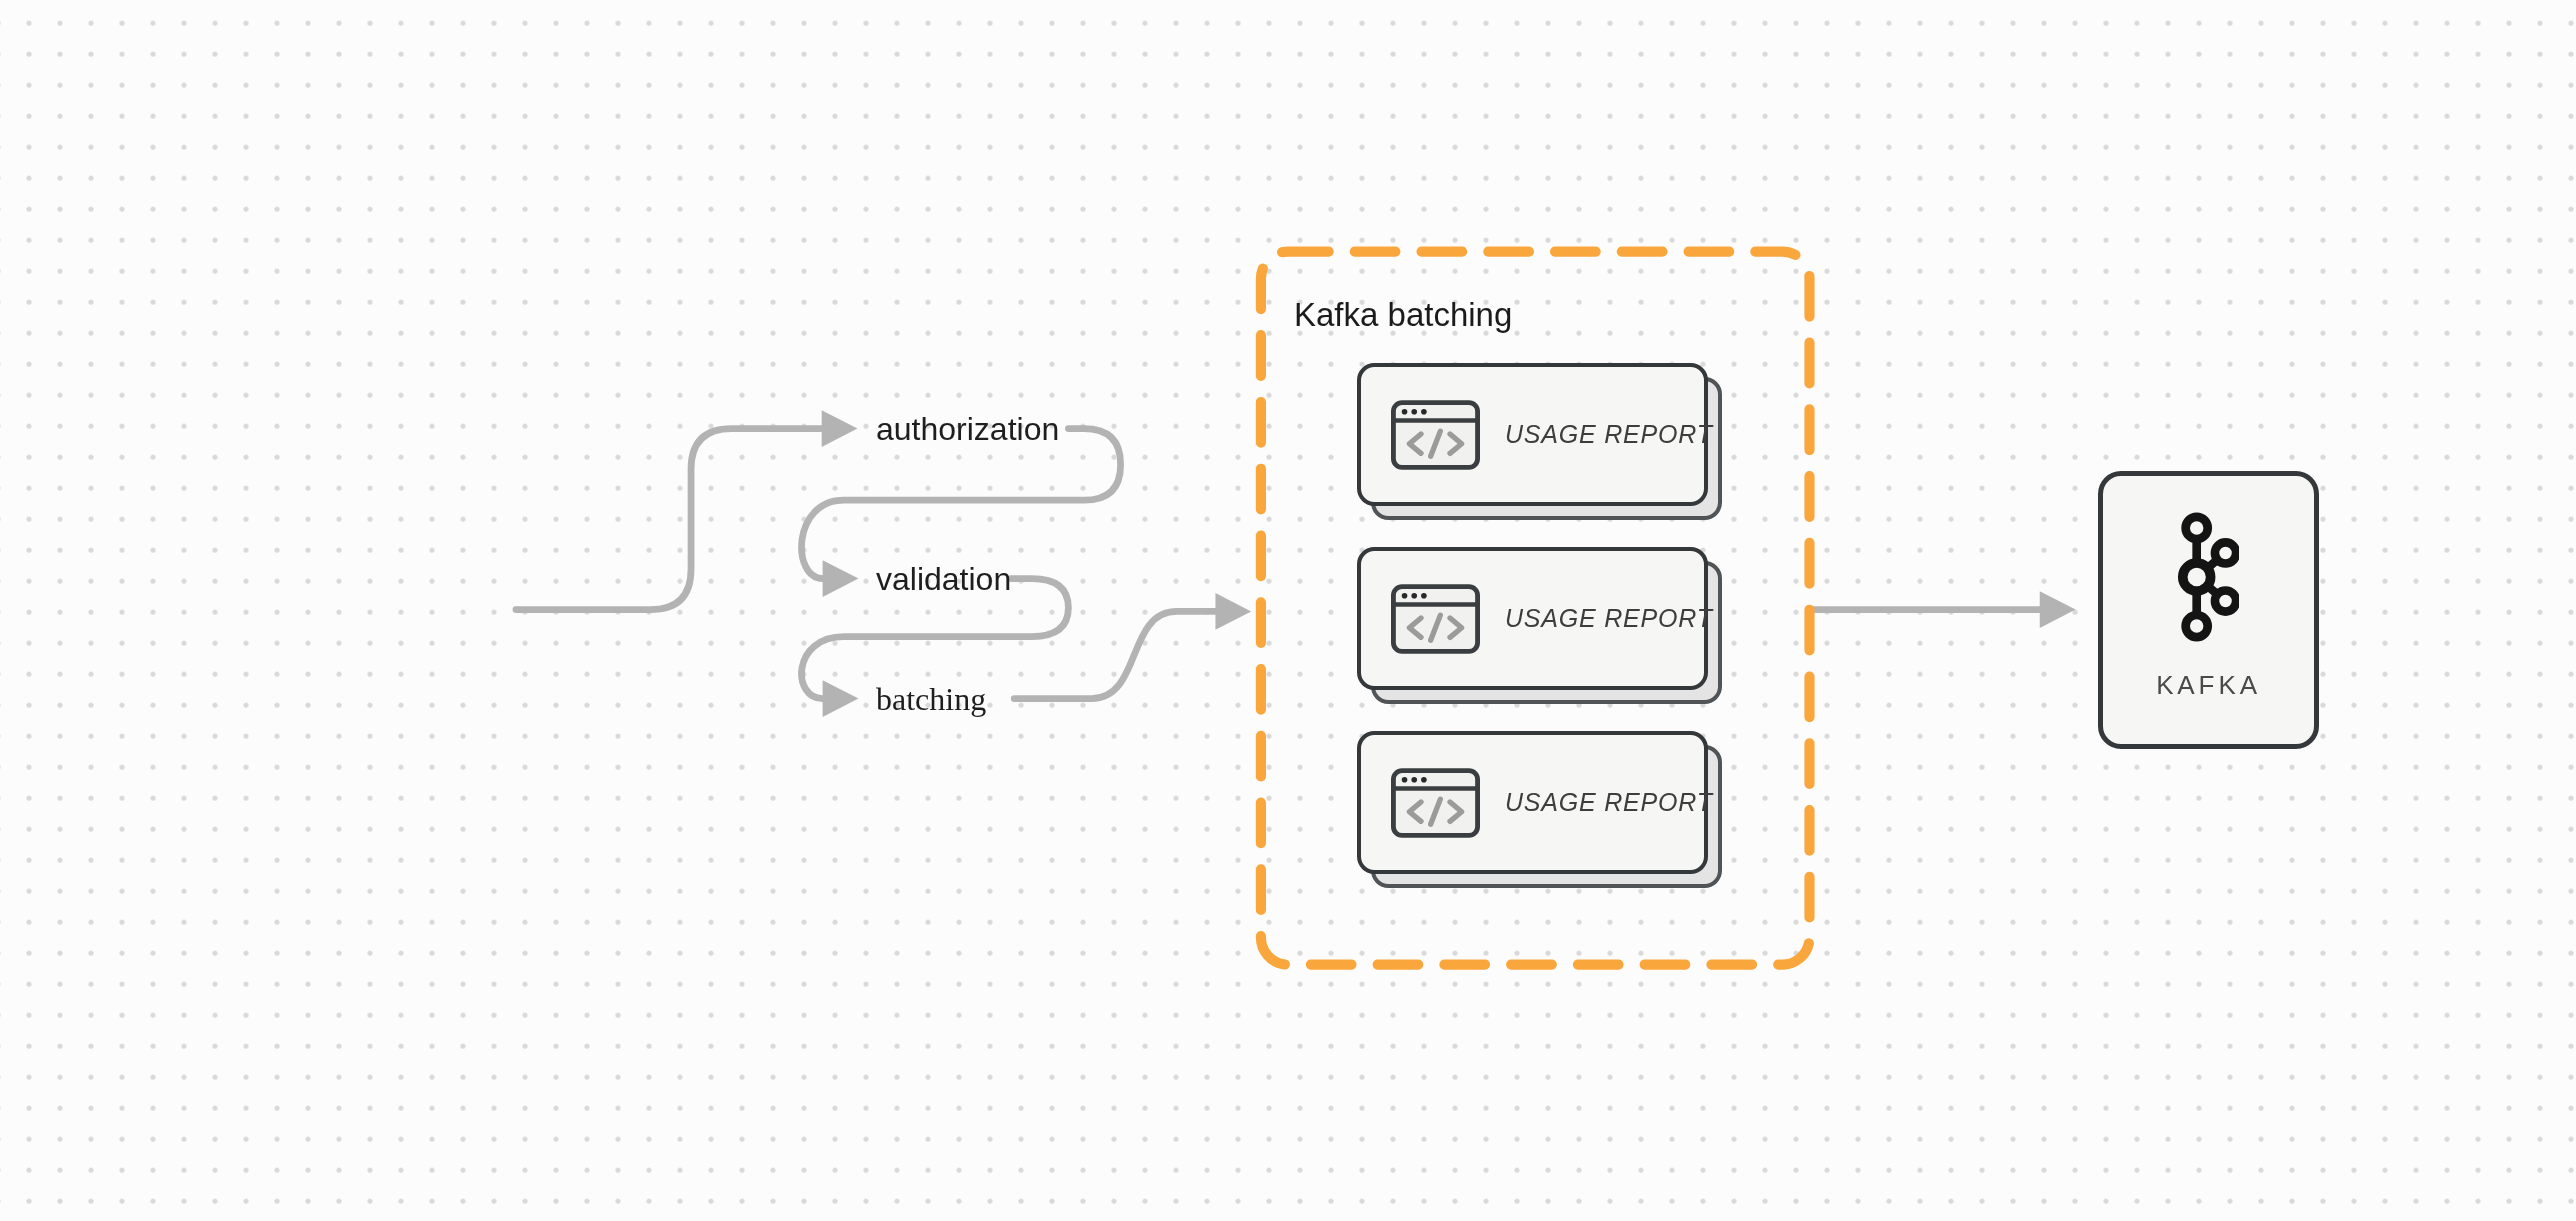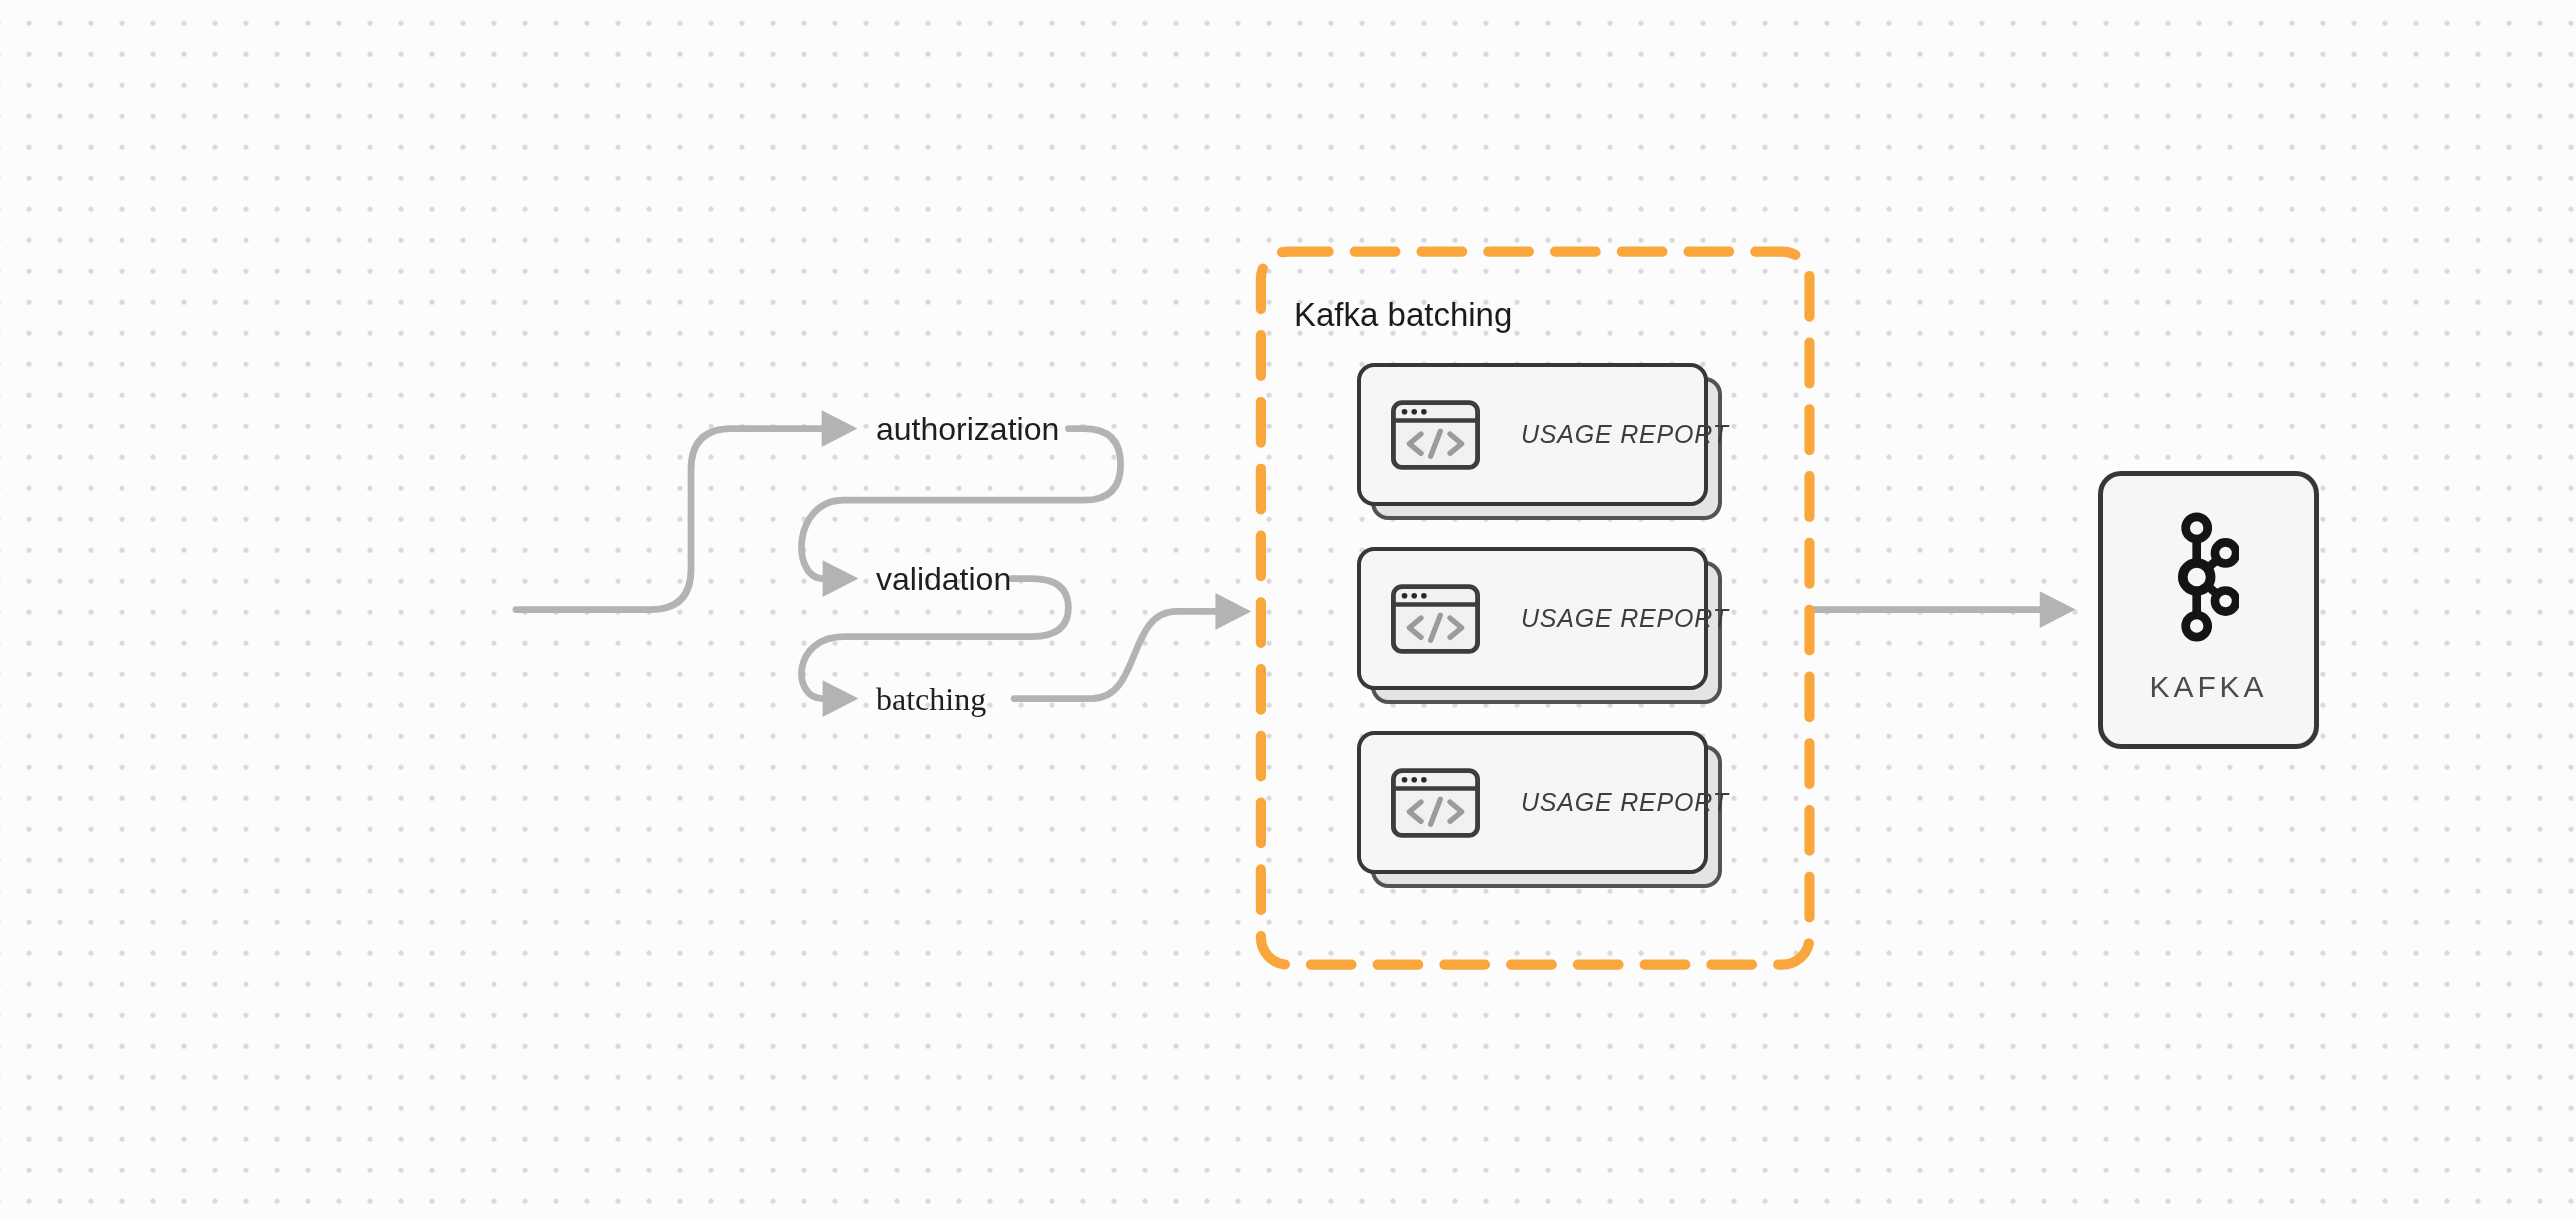--- a/index.html
+++ b/index.html
@@ -104,7 +104,7 @@
     display: block;
   }
   .card-label {
-    margin-left: 41px;
+    margin-left: 25px;
     font-size: 25px;
     font-style: italic;
     font-weight: 500;

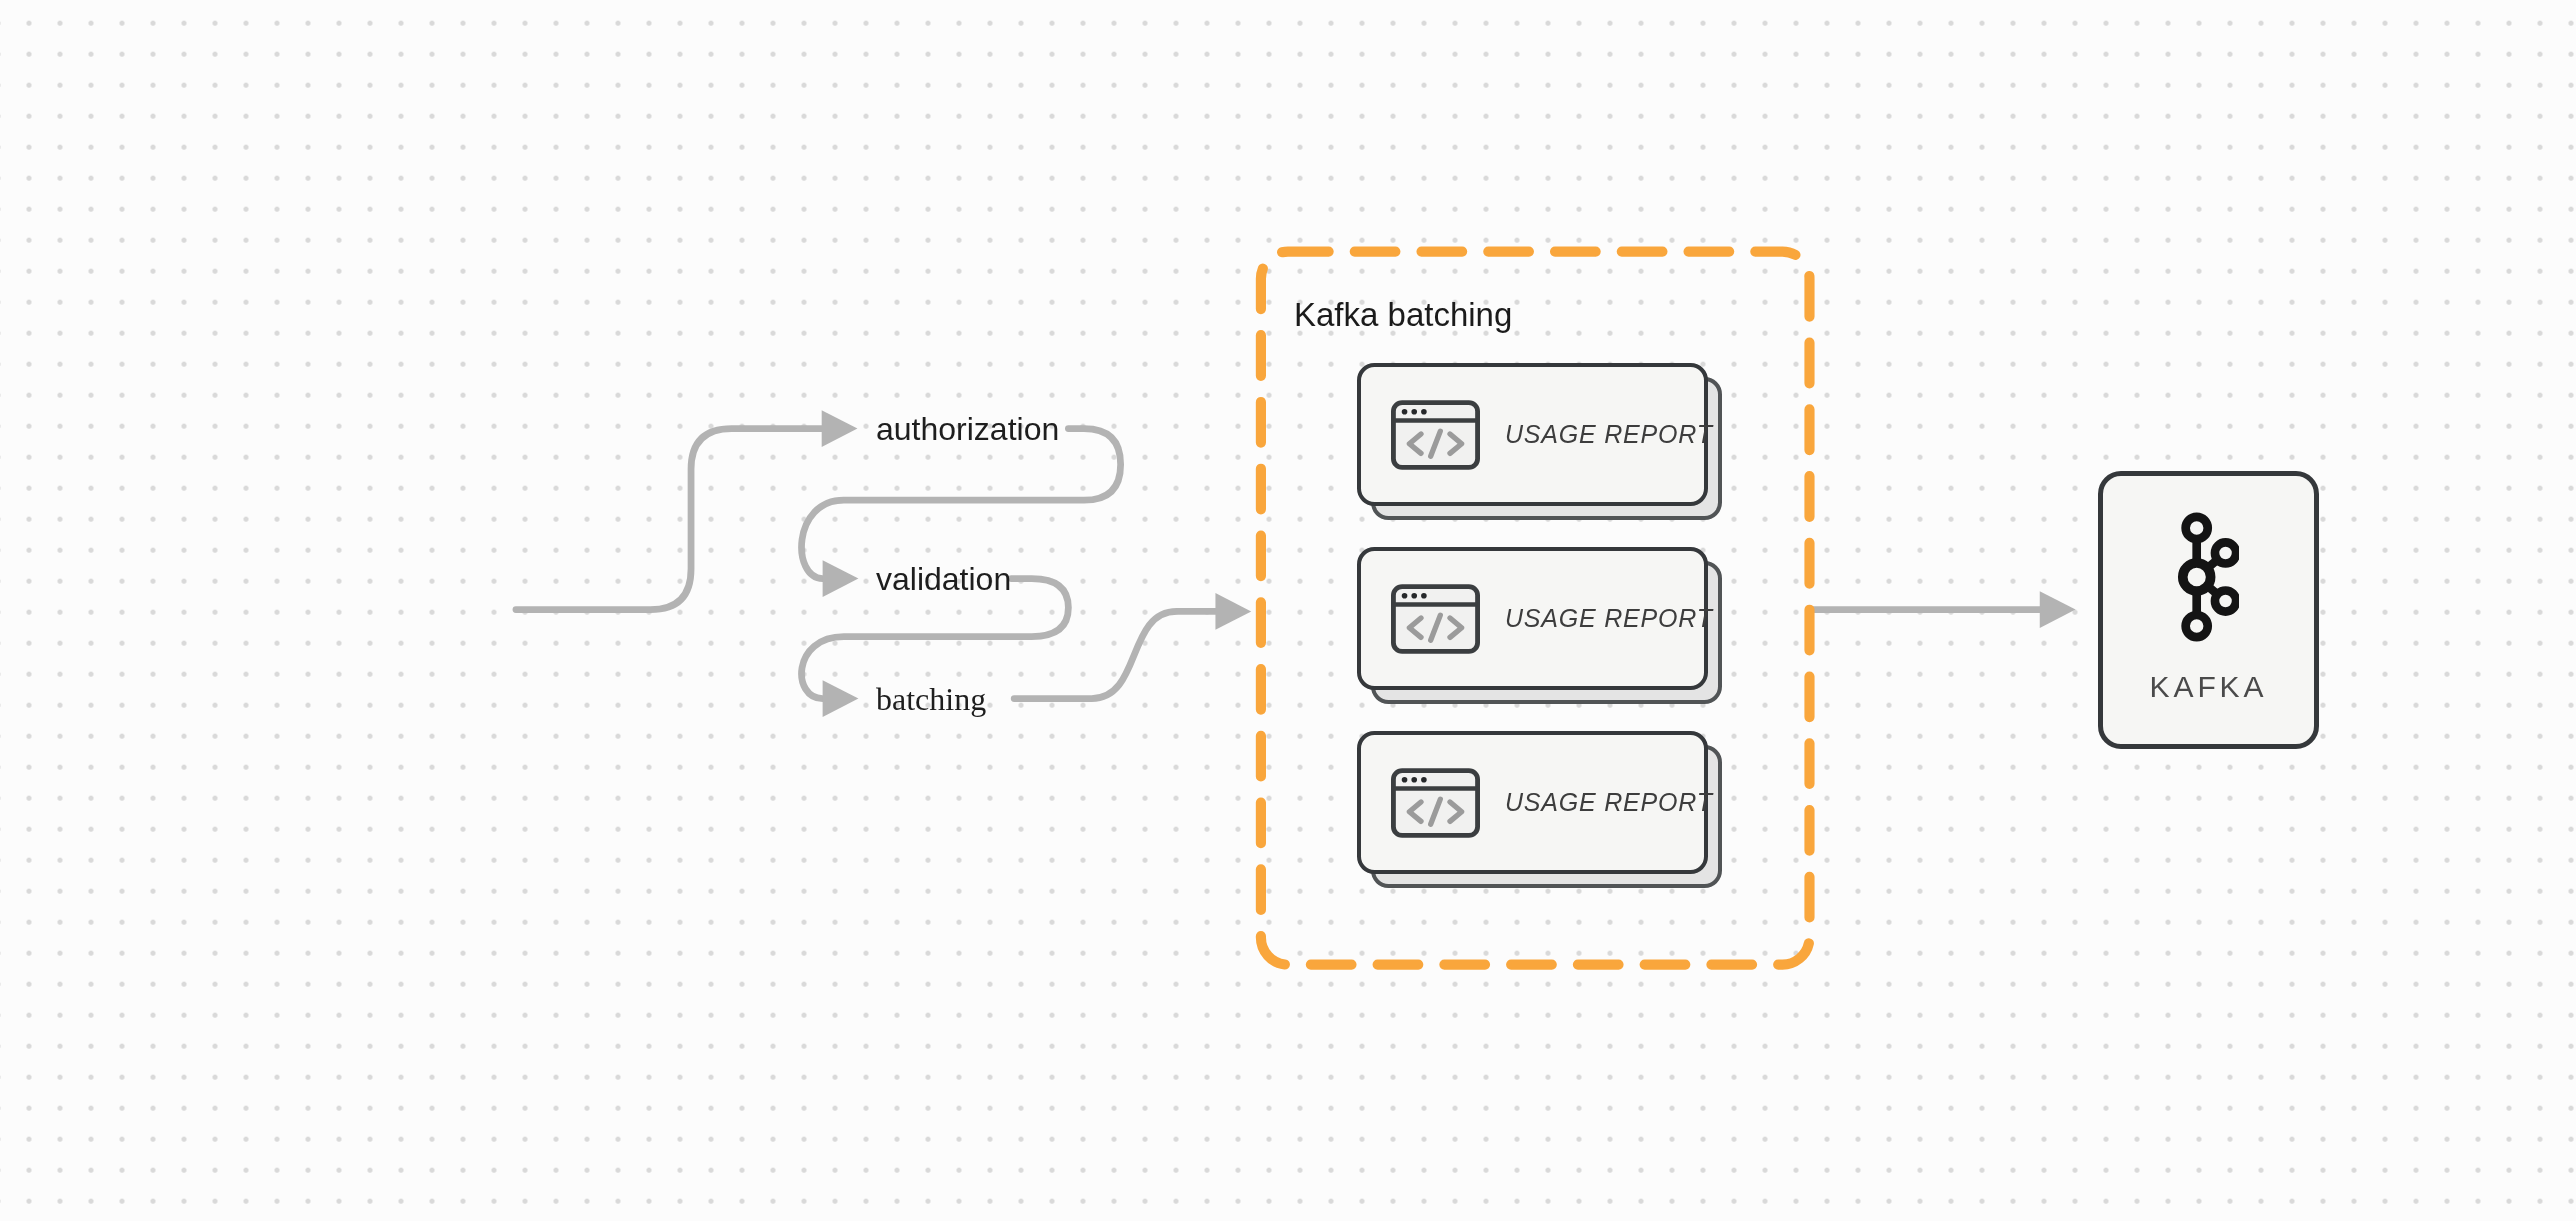--- a/index.html
+++ b/index.html
@@ -42,7 +42,7 @@
   }
   .node-usage-service .node-label { position: absolute; top: 151px; left: 50%; transform: translateX(-50%); }
   .node-kafka .node-label { position: absolute; top: 194px; left: 50%; transform: translateX(-50%);
-    font-size: 30px; letter-spacing: 3.9px; color: #4A4A4A; font-weight: 400; }
+    font-size: 26px; letter-spacing: 3.9px; color: #4A4A4A; font-weight: 400; }
   .node-usage-service .icon-wrap { position: absolute; top: 35px; left: 50%; transform: translateX(-50%); }
   .node-kafka .icon-wrap { position: absolute; top: 34px; left: 61px; }
   

